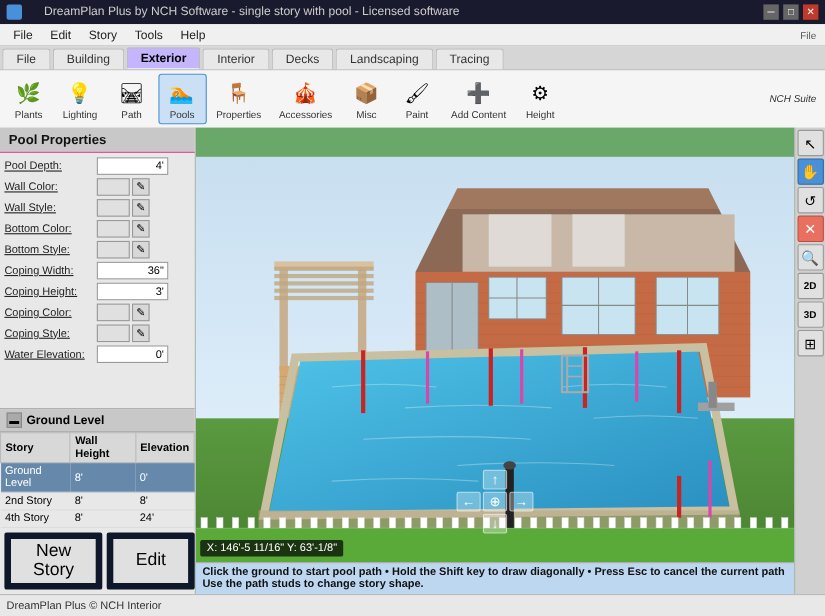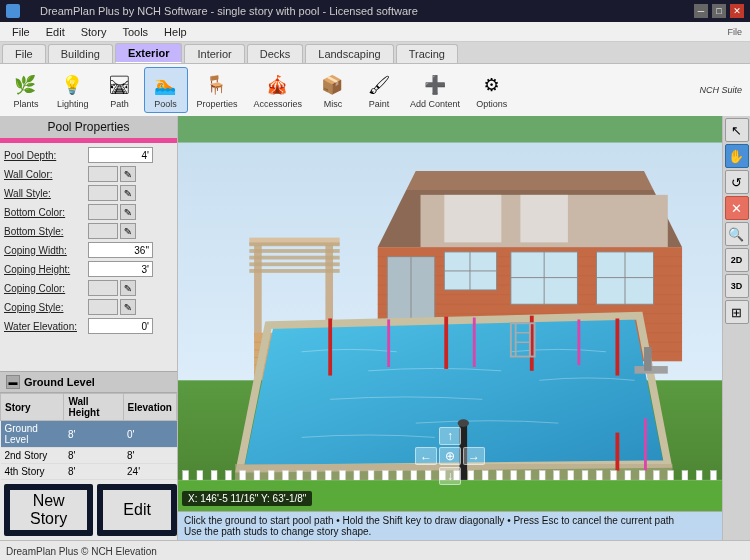--- a/index.html
+++ b/index.html
@@ -149,7 +149,7 @@
   </div>
   <div class="tool-item">
     <div class="tool-icon">⚙</div>
-    <div class="tool-label">Options</div>
+    <div class="tool-label">Height</div>
   </div>
   <div class="toolbar-right">
     <div style="display:flex;flex-direction:column;align-items:center;cursor:pointer;margin-right:4px;font-style:italic;">

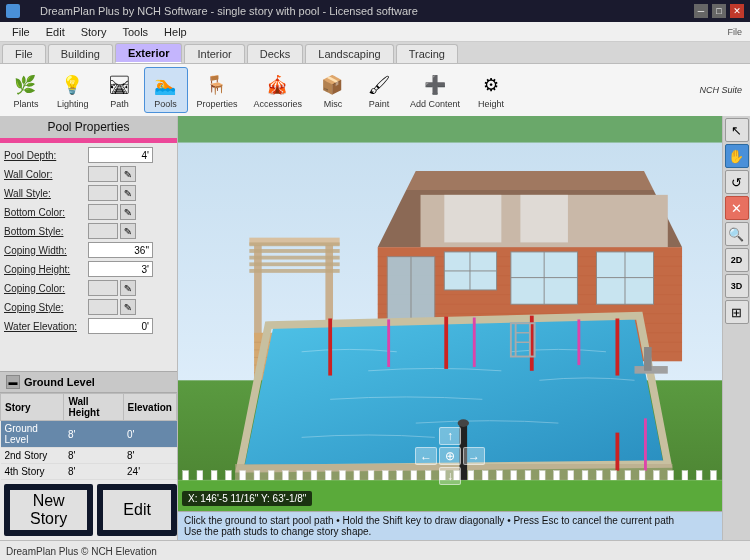--- a/index.html
+++ b/index.html
@@ -36,7 +36,7 @@
 
     
     .left-panel { width: 178px; background: #e8e8e8; border-right: 1px solid #bbb; display: flex; flex-direction: column; flex-shrink: 0; }
-    .panel-header { background: #c8c8c8; padding: 4px 8px; font-weight: normal; font-size: 12px; border-bottom: 5px solid #ec4899; color: #111; display: flex; align-items: center; gap: 4px; justify-content: center; }
+    .panel-header { background: #c8c8c8; padding: 4px 8px; font-weight: bold; font-size: 12px; border-bottom: 1px solid #ec4899; color: #111; display: flex; align-items: center; gap: 4px; }
     .pool-props { padding: 4px; flex: 1; overflow-y: auto; }
     .prop-row { display: flex; align-items: center; margin-bottom: 3px; gap: 2px; }
     .prop-label { width: 82px; font-size: 10px; color: #222; flex-shrink: 0; text-decoration: underline; }

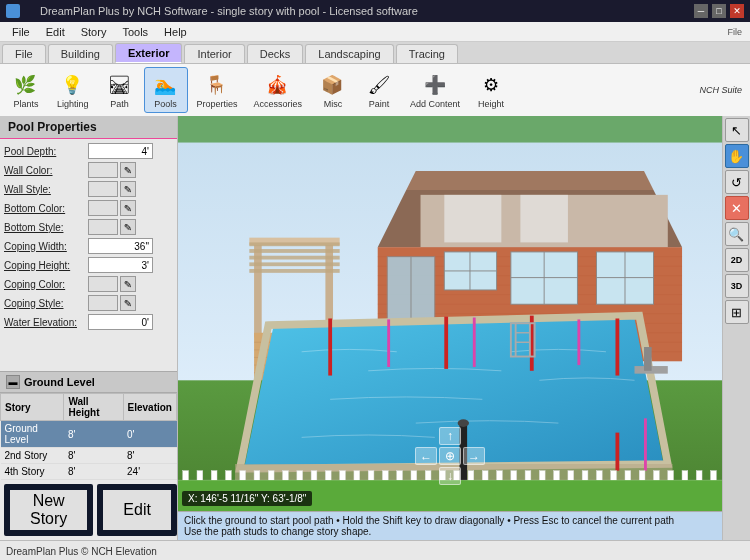--- a/index.html
+++ b/index.html
@@ -57,7 +57,7 @@
 
     
     .viewport { flex: 1; position: relative; background: #6aa86a; overflow: hidden; }
-    .viewport-overlay { position: absolute; bottom: 0; left: 0; right: 0; background: rgba(200,220,255,0.9); padding: 3px 6px; font-size: 10px; color: #111; border-top: 1px solid #aaa; }
+    .viewport-overlay { position: absolute; bottom: 0; left: 0; right: 0; background: rgba(200,220,255,0.9); padding: 3px 6px; font-size: 10px; color: #111; border-top: 1px solid #aaa; font-weight: bold; }
     .coords-bar { position: absolute; bottom: 34px; left: 4px; background: rgba(0,0,0,0.7); color: white; font-size: 10px; padding: 2px 6px; border-radius: 2px; }
 
     

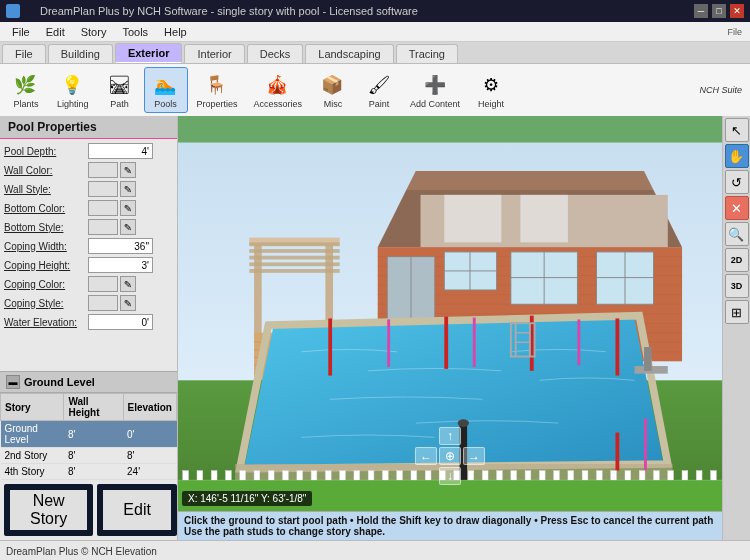--- a/index.html
+++ b/index.html
@@ -473,7 +473,7 @@
 </div>
 
 <div class="statusbar">
-  <span>DreamPlan Plus © NCH Elevation</span>
+  <span>DreamPlan Plus © NCH Interior</span>
 </div>
 
 </body></html>

